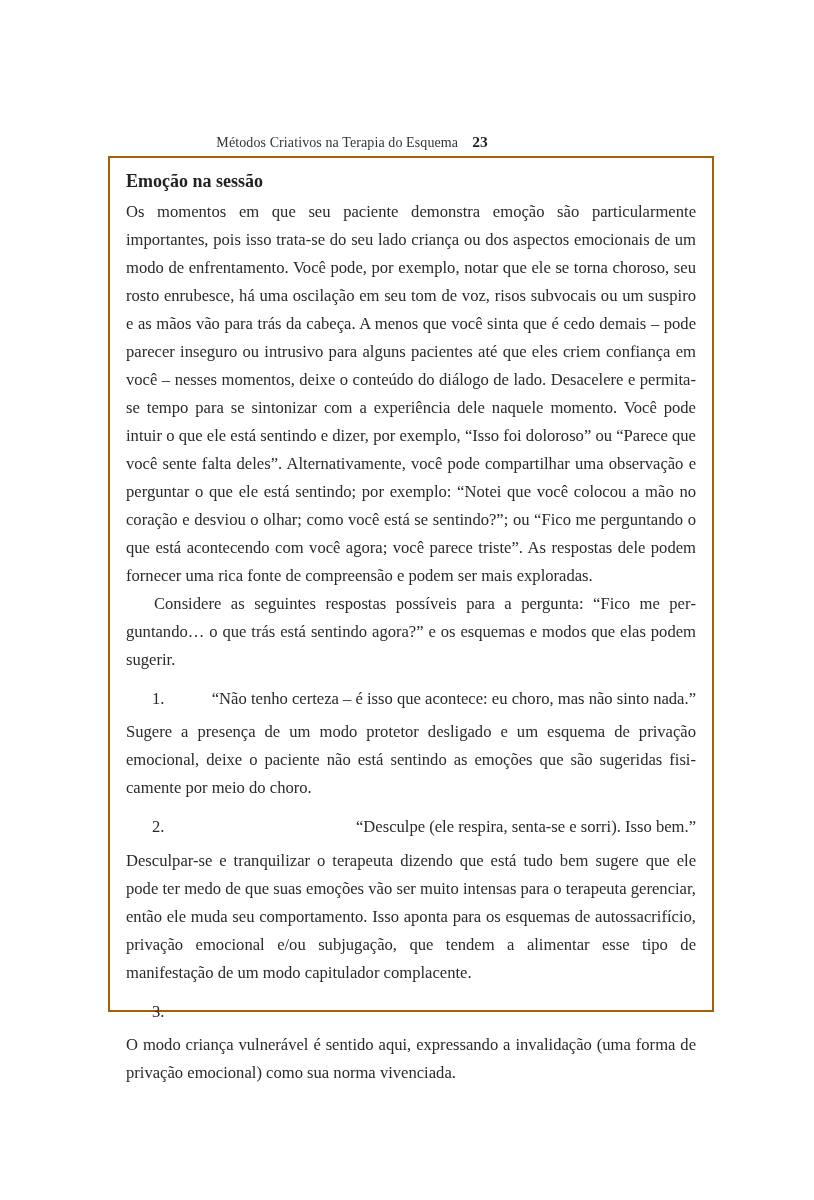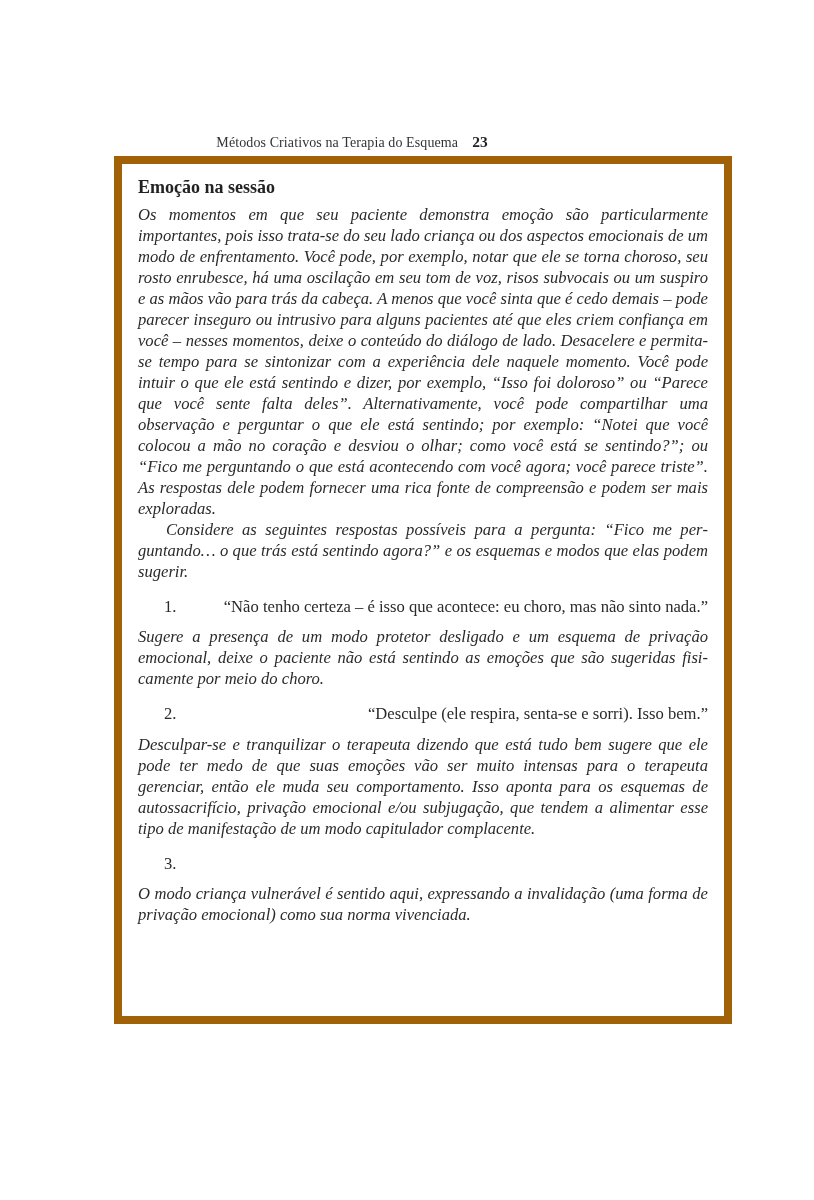--- a/index.html
+++ b/index.html
@@ -9,8 +9,8 @@
                   font-size: 14px; color: #333; margin-top: 13px; }
   .running-head .title { letter-spacing: 0.1px; }
   .running-head .pageno { font-weight: bold; font-size: 15.5px; margin-left: 14px; color: #222; }
-  .box { position: absolute; left: 114px; top: 156px; width: 602px; height: 852px;
-         border: 8px solid #a16207; box-sizing: content-box; }
+  .box { position: absolute; left: 108px; top: 156px; width: 602px; height: 852px;
+         border: 2px solid #a16207; box-sizing: content-box; }
   .inner { position: absolute; left: 16px; right: 16px; top: 10px; }
   h2 { margin: 0 0 4px 0; font-size: 18px; font-weight: bold; line-height: 26px; color: #222; }
   p { margin: 0; font-size: 16.6px; line-height: 21px; text-align: justify; hyphens: manual; font-style: italic; }

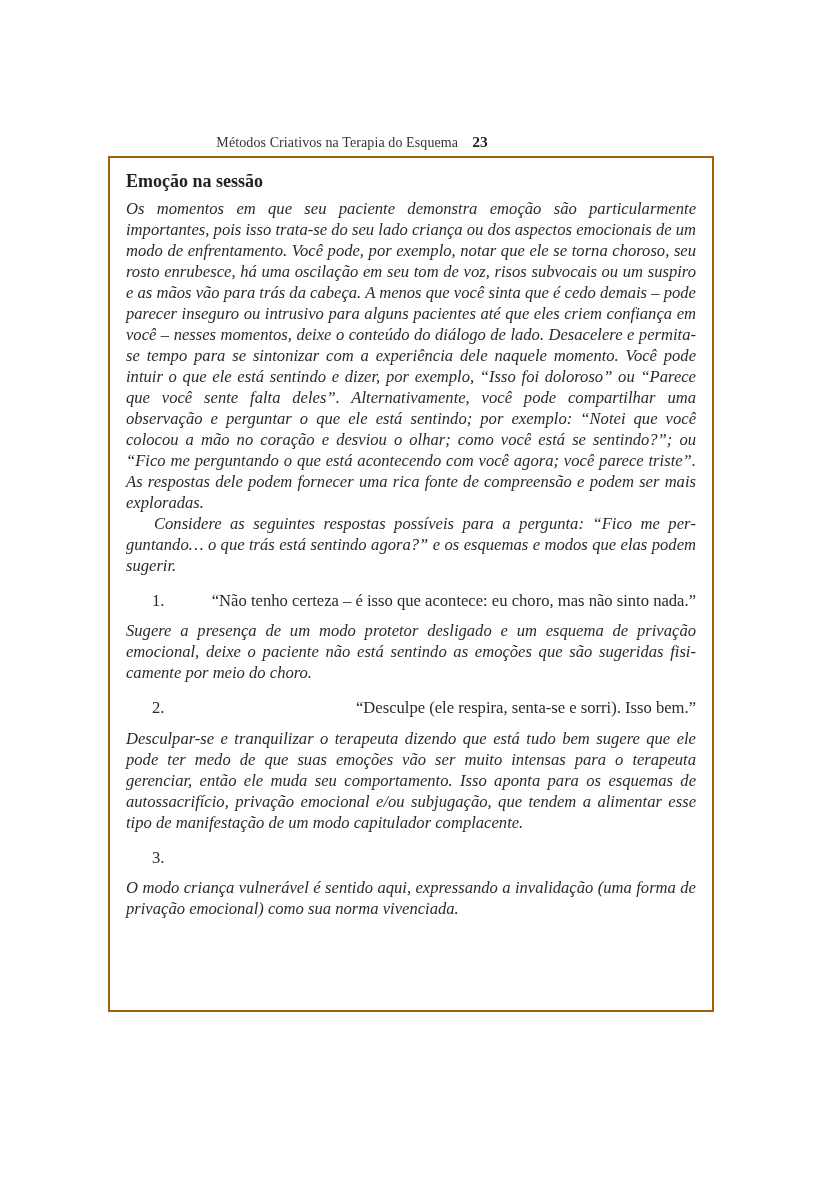--- a/index.html
+++ b/index.html
@@ -13,7 +13,7 @@
          border: 2px solid #a16207; box-sizing: content-box; }
   .inner { position: absolute; left: 16px; right: 16px; top: 10px; }
   h2 { margin: 0 0 4px 0; font-size: 18px; font-weight: bold; line-height: 26px; color: #222; }
-  p { margin: 0; font-size: 16.6px; line-height: 21px; text-align: justify; hyphens: manual; font-style: italic; }
+  p { margin: 0; font-size: 16.6px; line-height: 28px; text-align: justify; hyphens: manual; }
   p.indent { text-indent: 28px; }
   .item { display: flex; margin: 14px 0 8px 0; font-size: 16.6px; line-height: 22.4px; }
   .item .num { width: 24px; margin-left: 26px; flex: none; }

